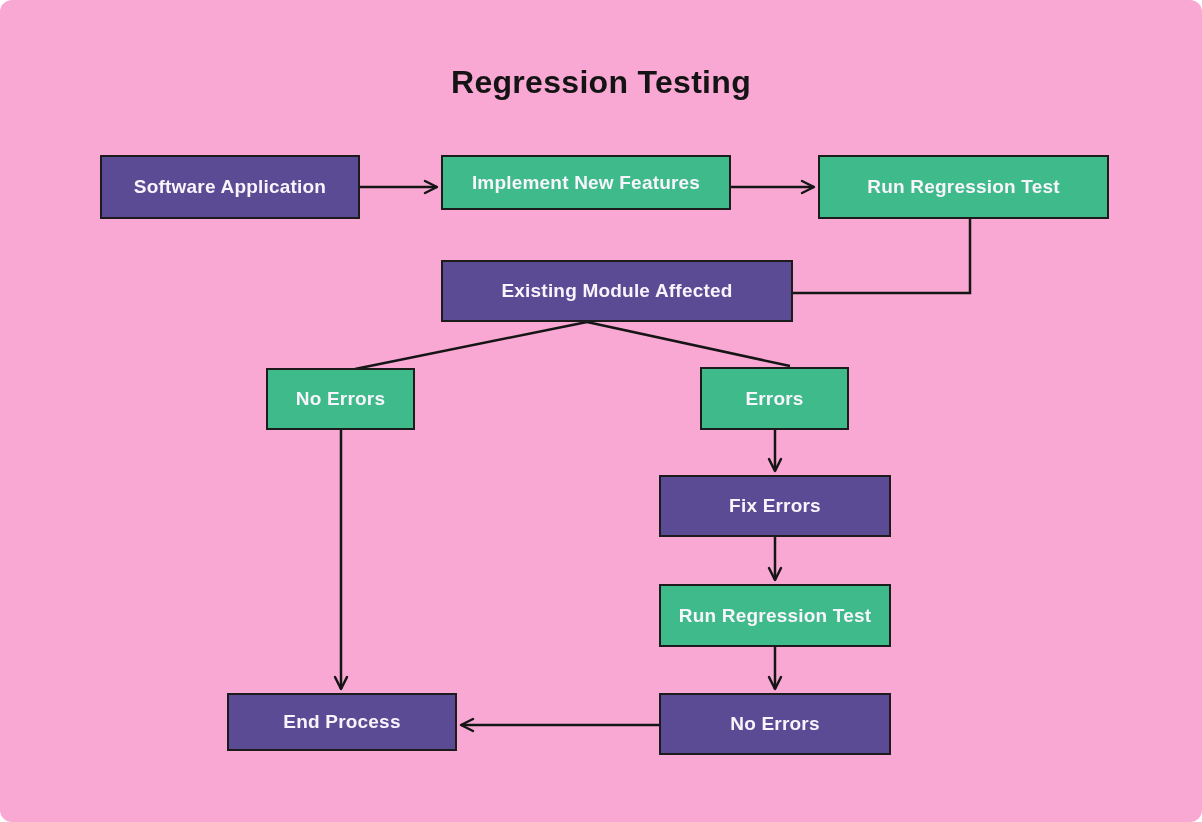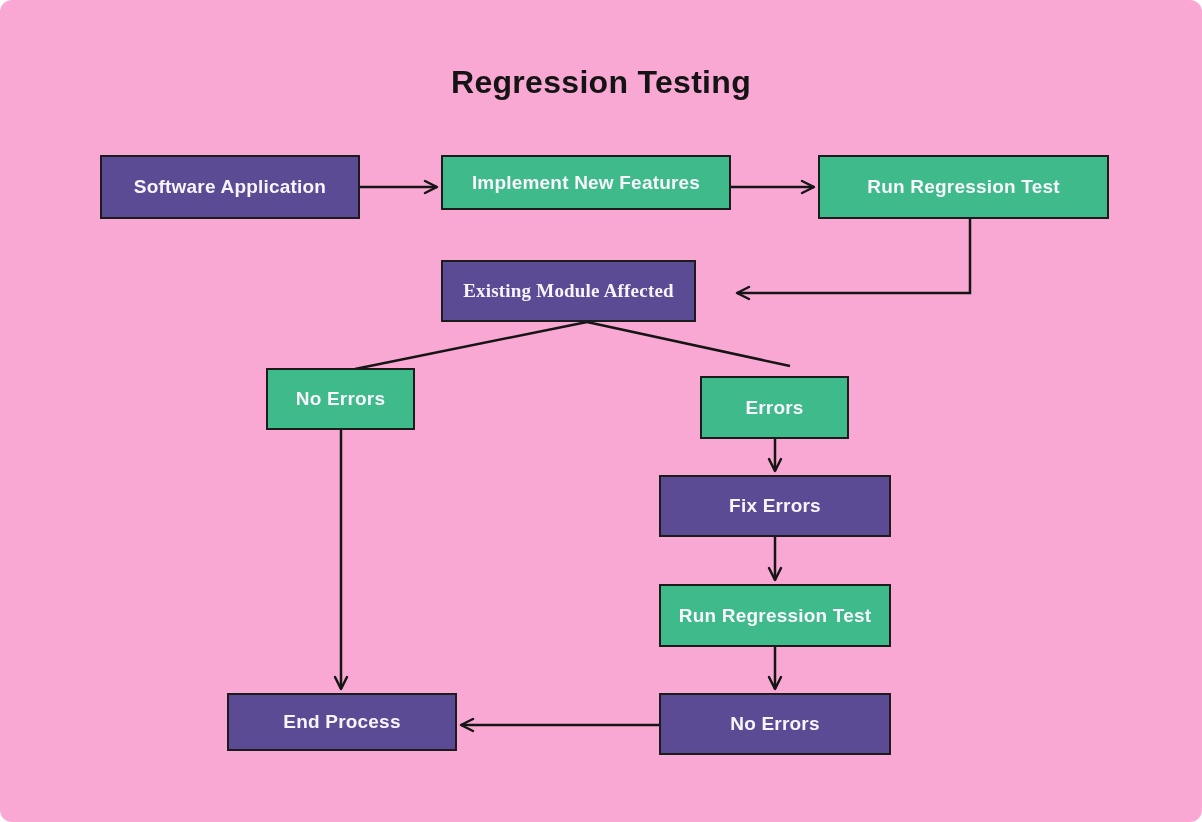--- a/index.html
+++ b/index.html
@@ -55,7 +55,7 @@
   .pos-software        { left:  100px; top: 155px; width: 260px; height: 64px; }
   .pos-implement       { left: 441px; top: 155px; width: 290px; height: 55px; }
   .pos-run-test-1      { left: 818px; top: 155px; width: 291px; height: 64px; }
-  .pos-existing-module { left: 441px; top: 260px; width: 255px; height: 62px; font-family: Liberation Serif, serif; }
+  .pos-existing-module { left: 441px; top: 260px; width: 352px; height: 62px; }
   .pos-no-errors-left  { left: 266px; top: 368px; width: 149px; height: 62px; }
   .pos-errors          { left: 700px; top: 367px; width: 149px; height: 63px; margin-top: 9px; }
   .pos-fix-errors      { left: 659px; top: 475px; width: 232px; height: 62px; }

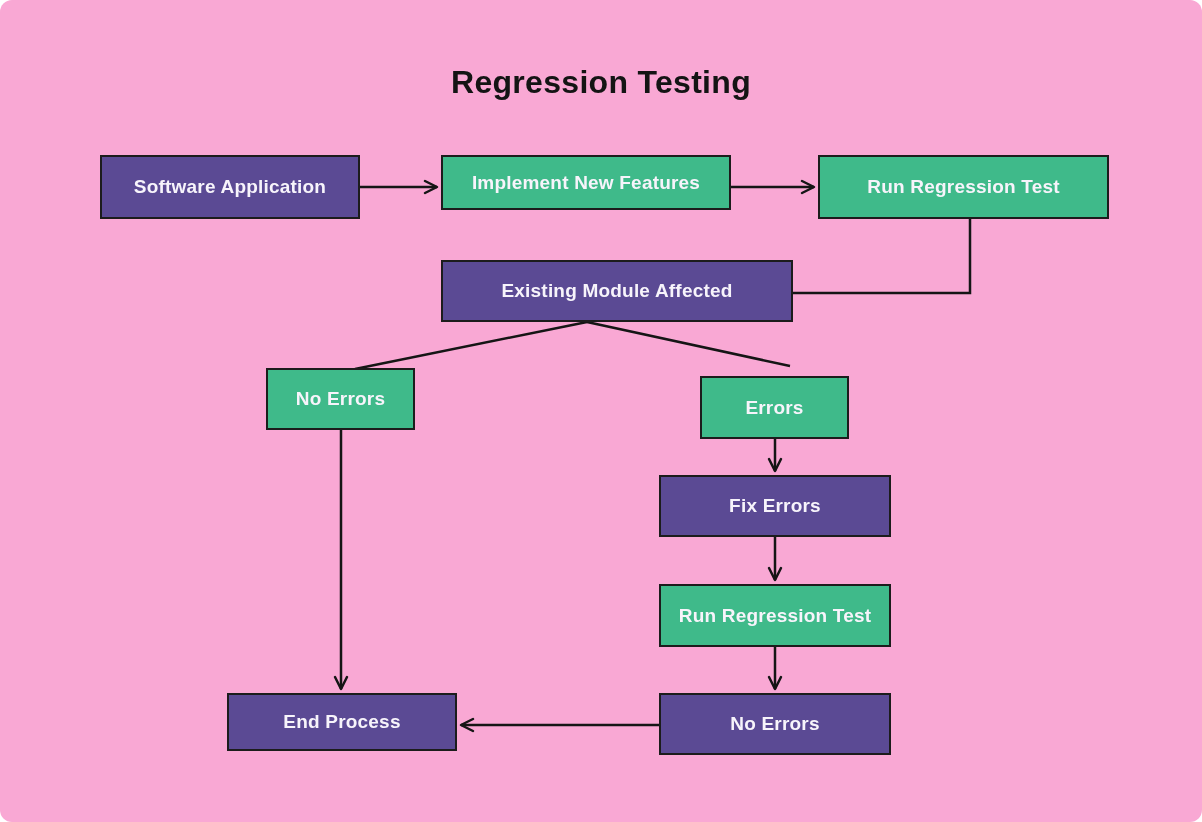--- a/index.html
+++ b/index.html
@@ -57,7 +57,7 @@
   .pos-run-test-1      { left: 818px; top: 155px; width: 291px; height: 64px; }
   .pos-existing-module { left: 441px; top: 260px; width: 352px; height: 62px; }
   .pos-no-errors-left  { left: 266px; top: 368px; width: 149px; height: 62px; }
-  .pos-errors          { left: 700px; top: 367px; width: 149px; height: 63px; margin-top: 9px; }
+  .pos-errors          { left: 700px; top: 367px; width: 149px; height: 63px; }
   .pos-fix-errors      { left: 659px; top: 475px; width: 232px; height: 62px; }
   .pos-run-test-2      { left: 659px; top: 584px; width: 232px; height: 63px; }
   .pos-no-errors-bot   { left: 659px; top: 693px; width: 232px; height: 62px; }

